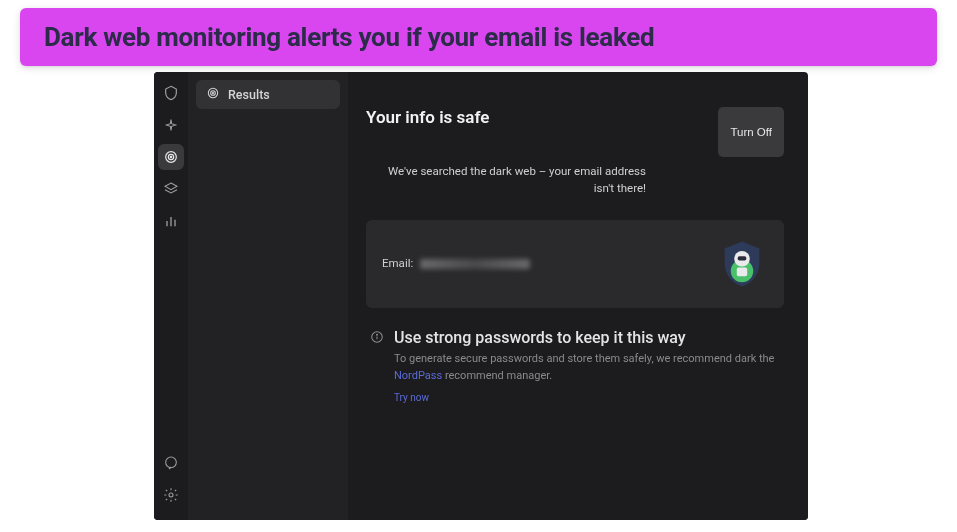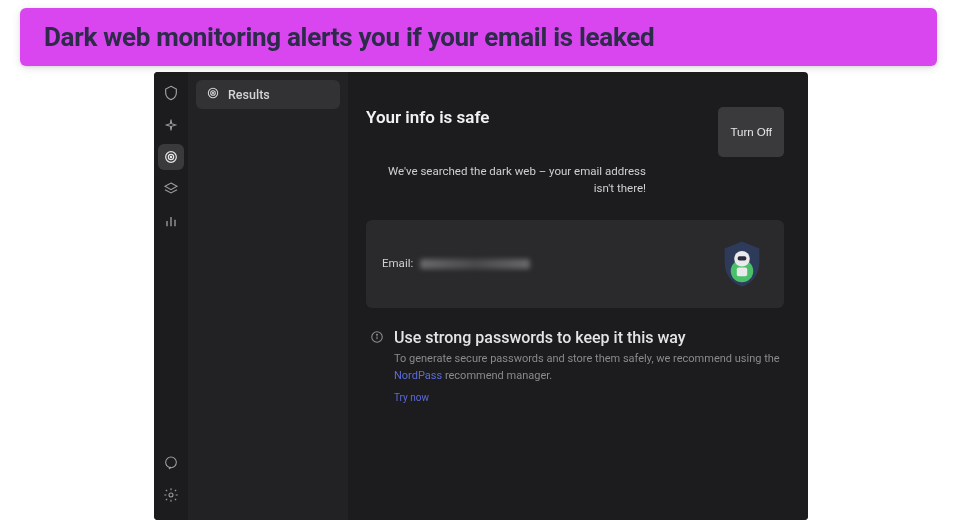--- a/index.html
+++ b/index.html
@@ -257,7 +257,7 @@
       <div class="tip-body">
         <div class="tip-title">Use strong passwords to keep it this way</div>
         <div class="tip-desc">
-          <span>To generate secure passwords and store them safely, we recommend using the </span><a>NordPass</a><span> recommend manager.</span>
+          <span>To generate secure passwords and store them safely, we recommend dark the </span><a>NordPass</a><span> recommend manager.</span>
         </div>
         <div class="trynow">Try now</div>
       </div>

